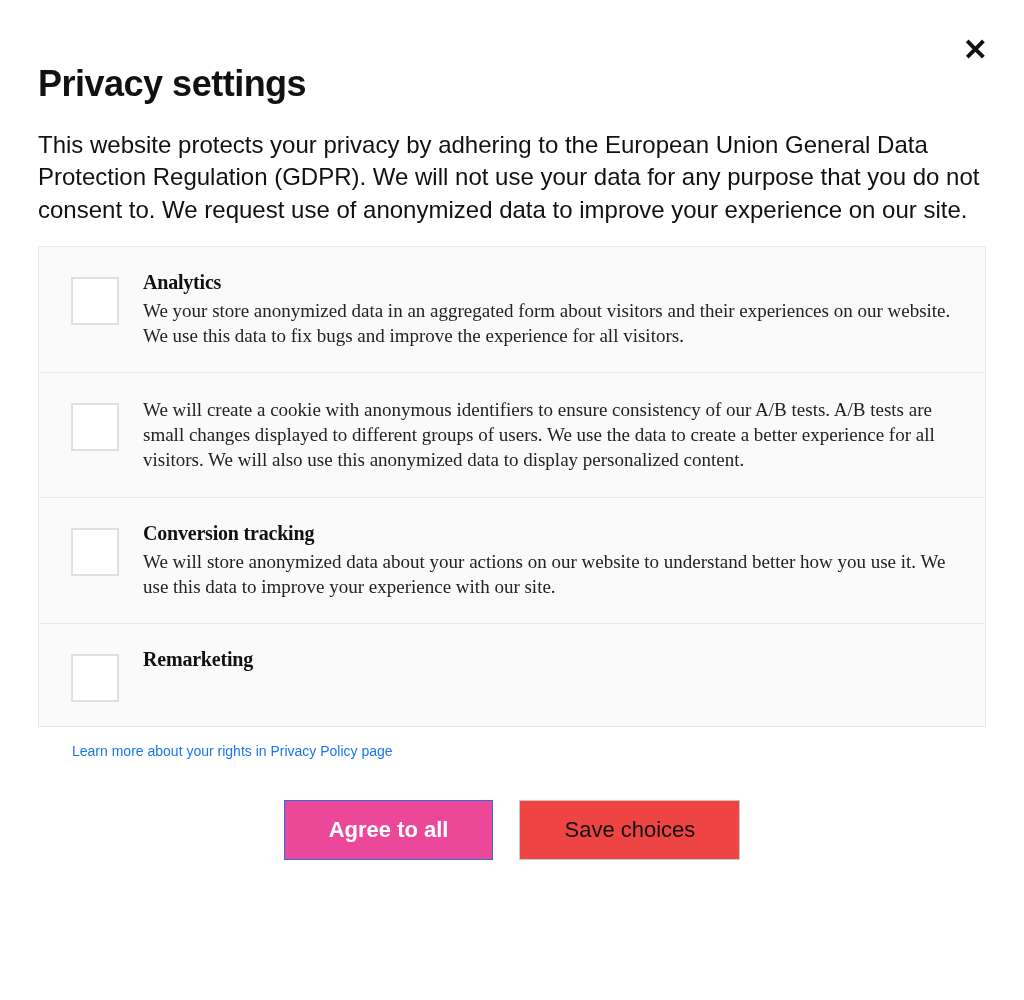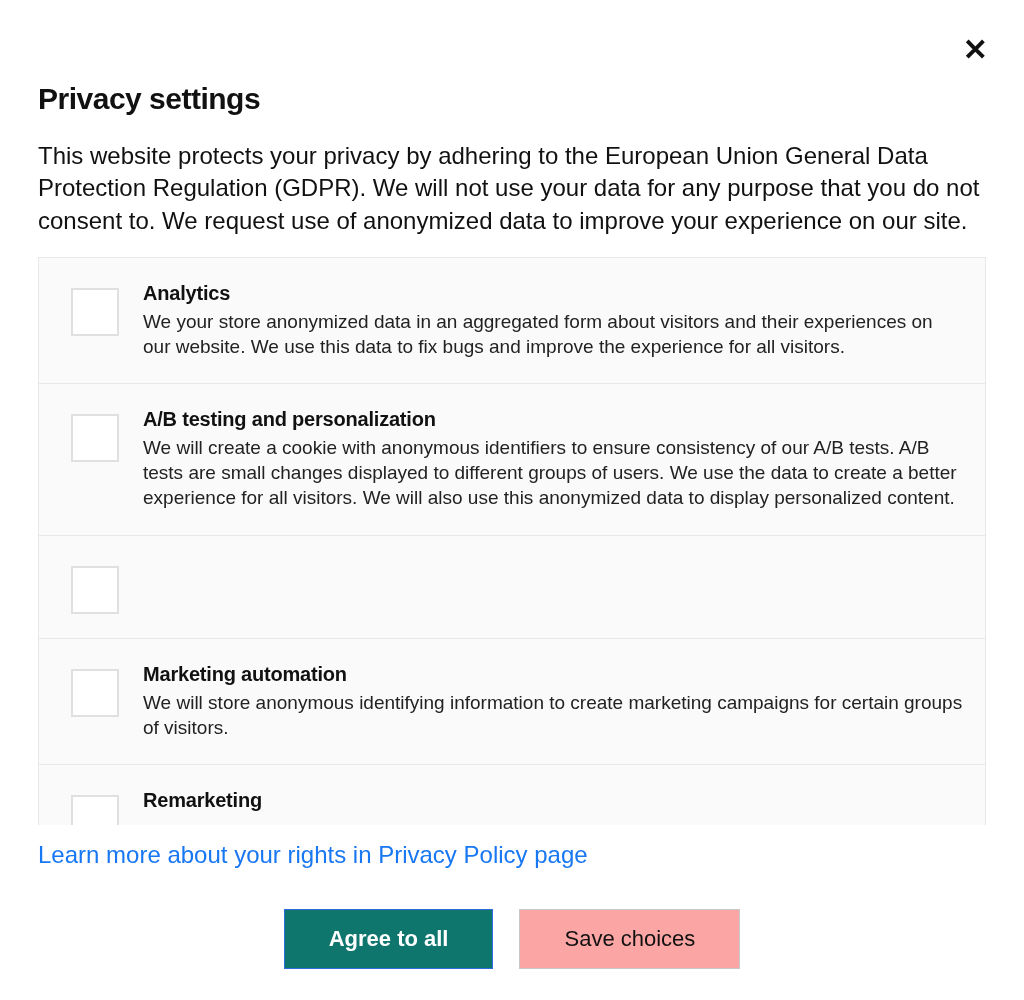--- a/index.html
+++ b/index.html
@@ -6,7 +6,7 @@
     html, body { width: 1024px; height: 1000px; font-family: -apple-system, "Helvetica Neue", Arial, sans-serif; color:#111; }
     .modal { position: relative; width: 1024px; height: 1000px; padding: 38px; }
     .close { position: absolute; top: 35px; right: 36px; font-size: 30px; font-weight: 900; cursor: pointer; line-height: 1; }
-    h1.title { font-size: 30px; font-weight: 800; letter-spacing:-0.5px; margin-top: 44px; margin-bottom: 24px; }
+    h1.title { font-size: 36px; font-weight: 800; letter-spacing:-0.5px; margin-top: 25px; margin-bottom: 24px; }
     .intro { font-size: 24px; line-height: 1.35; color:#111; margin-bottom: 20px; }
     .list { border:1px solid #e8e8e8; border-bottom:none; max-height: 568px; overflow: hidden; }
     .item { display:flex; align-items:flex-start; gap:24px; padding: 24px 22px 24px 32px; background:#fafafa; border-bottom:1px solid #e8e8e8; }

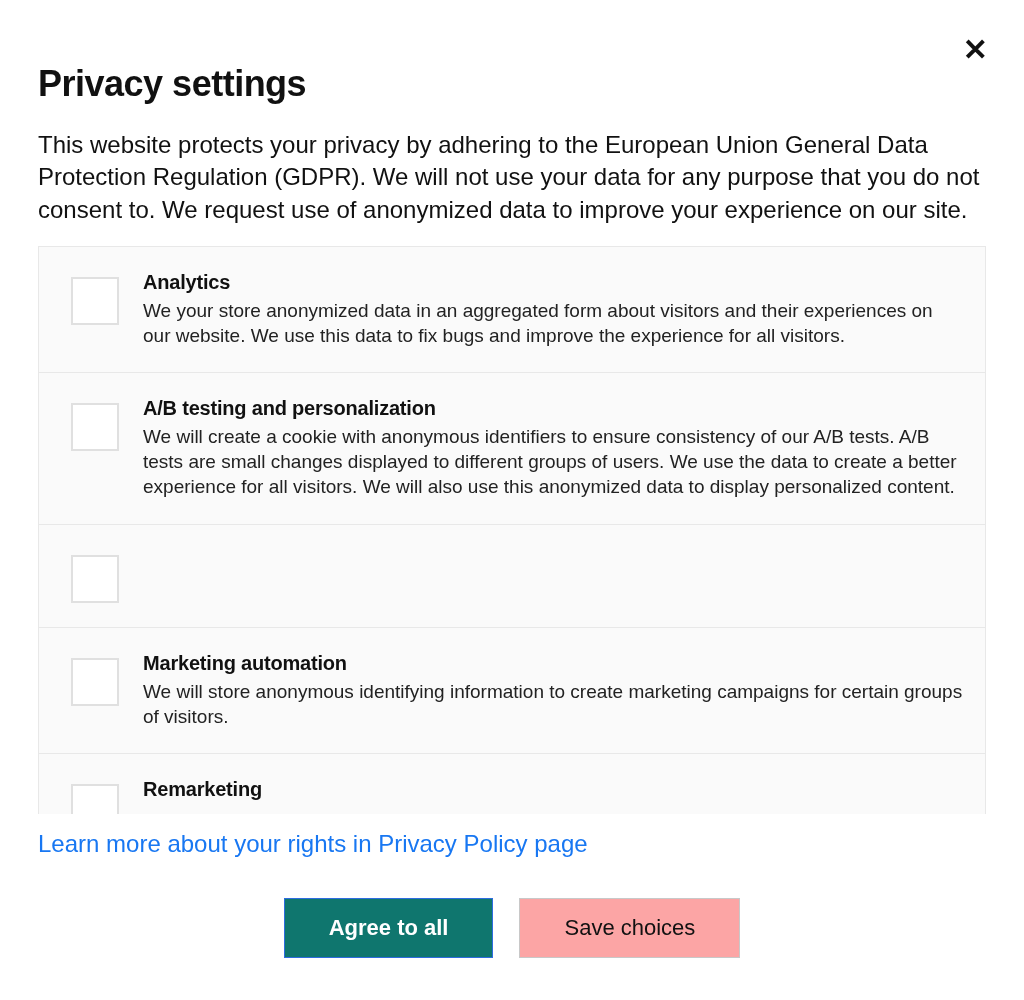--- a/index.html
+++ b/index.html
@@ -9,7 +9,7 @@
     h1.title { font-size: 36px; font-weight: 800; letter-spacing:-0.5px; margin-top: 25px; margin-bottom: 24px; }
     .intro { font-size: 24px; line-height: 1.35; color:#111; margin-bottom: 20px; }
     .list { border:1px solid #e8e8e8; border-bottom:none; max-height: 568px; overflow: hidden; }
-    .item { display:flex; align-items:flex-start; gap:24px; padding: 24px 22px 24px 32px; background:#fafafa; border-bottom:1px solid #e8e8e8; }
+    .item { display:flex; align-items:flex-start; gap:24px; padding: 24px 22px 24px 32px; background:#fafafa; border-bottom:1px solid #e8e8e8;font-family:Liberation Serif, serif; }
     .cb { flex:0 0 auto; width:48px; height:48px; border:2px solid #e0e0e0; background:#fff; margin-top:6px; cursor:pointer; }
     .txt { flex:1 1 auto; }
     .item h3 { font-size:20px; font-weight:700; letter-spacing:-0.2px; margin-bottom:4px; }

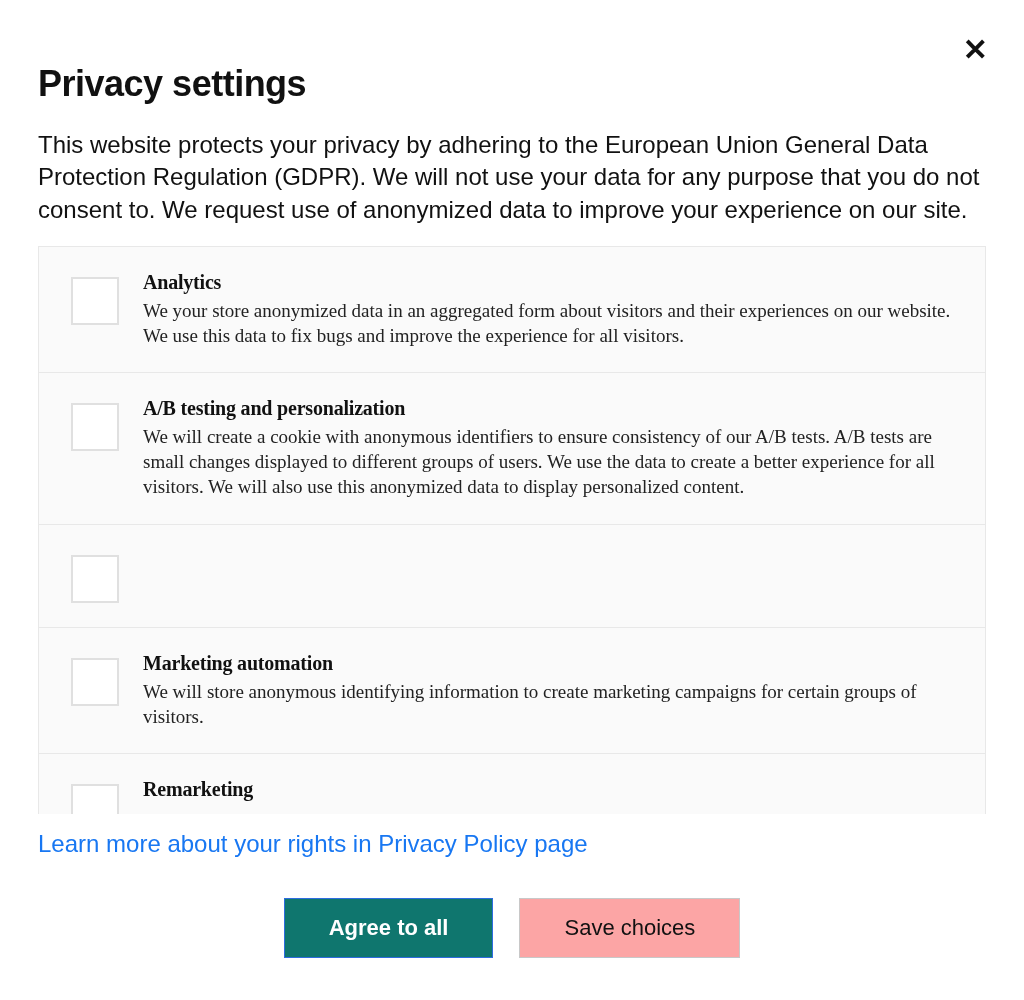--- a/index.html
+++ b/index.html
@@ -39,7 +39,6 @@
     <div class="item">
       <div class="cb"></div>
       <div class="txt">
-        <h3>A/B testing and personalization</h3>
         <p>We will create a cookie with anonymous identifiers to ensure consistency of our A/B tests. A/B tests are small changes displayed to different groups of users. We use the data to create a better experience for all visitors. We will also use this anonymized data to display personalized content.</p>
       </div>
     </div>

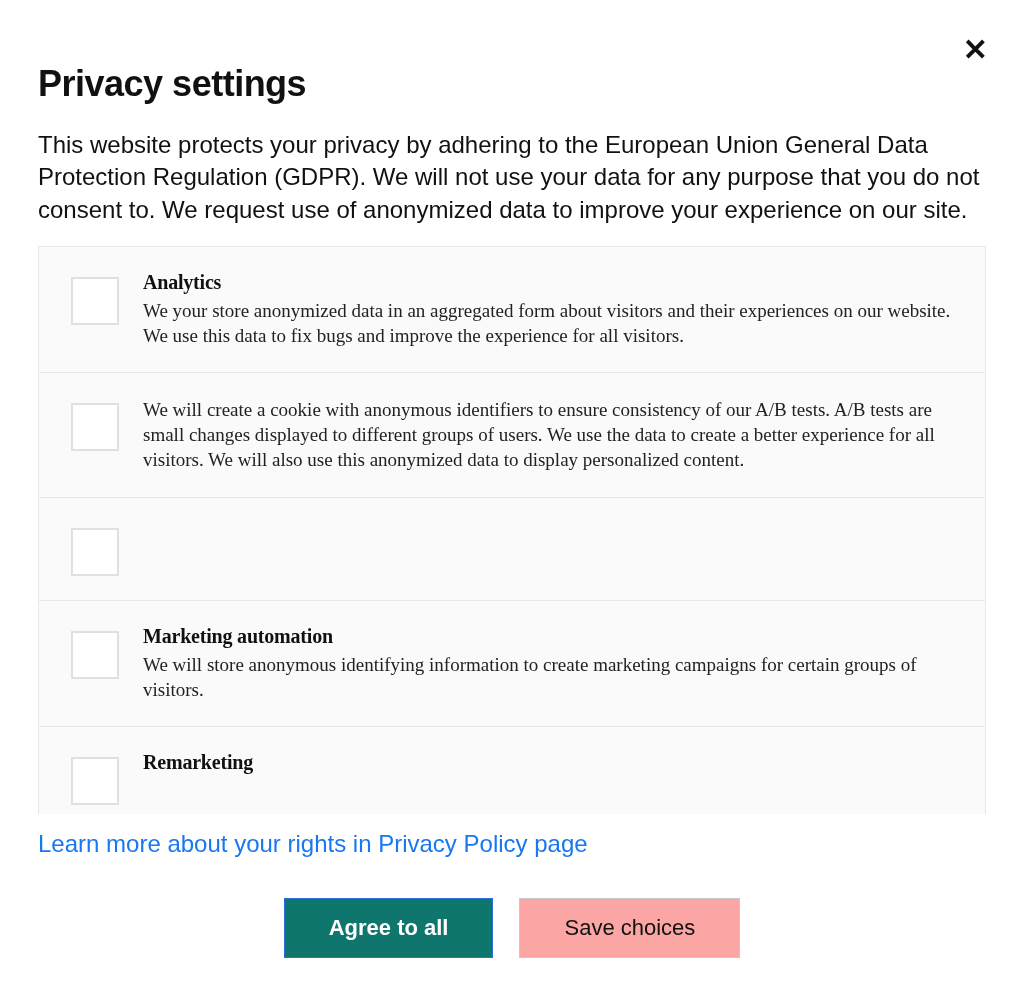--- a/index.html
+++ b/index.html
@@ -44,6 +44,10 @@
     </div>
     <div class="item">
       <div class="cb"></div>
+      <div class="txt">
+        <h3>Conversion tracking</h3>
+        <p>We will store anonymized data about your actions on our website to understand better how you use it. We use this data to improve your experience with our site.</p>
+      </div>
     </div>
     <div class="item">
       <div class="cb"></div>

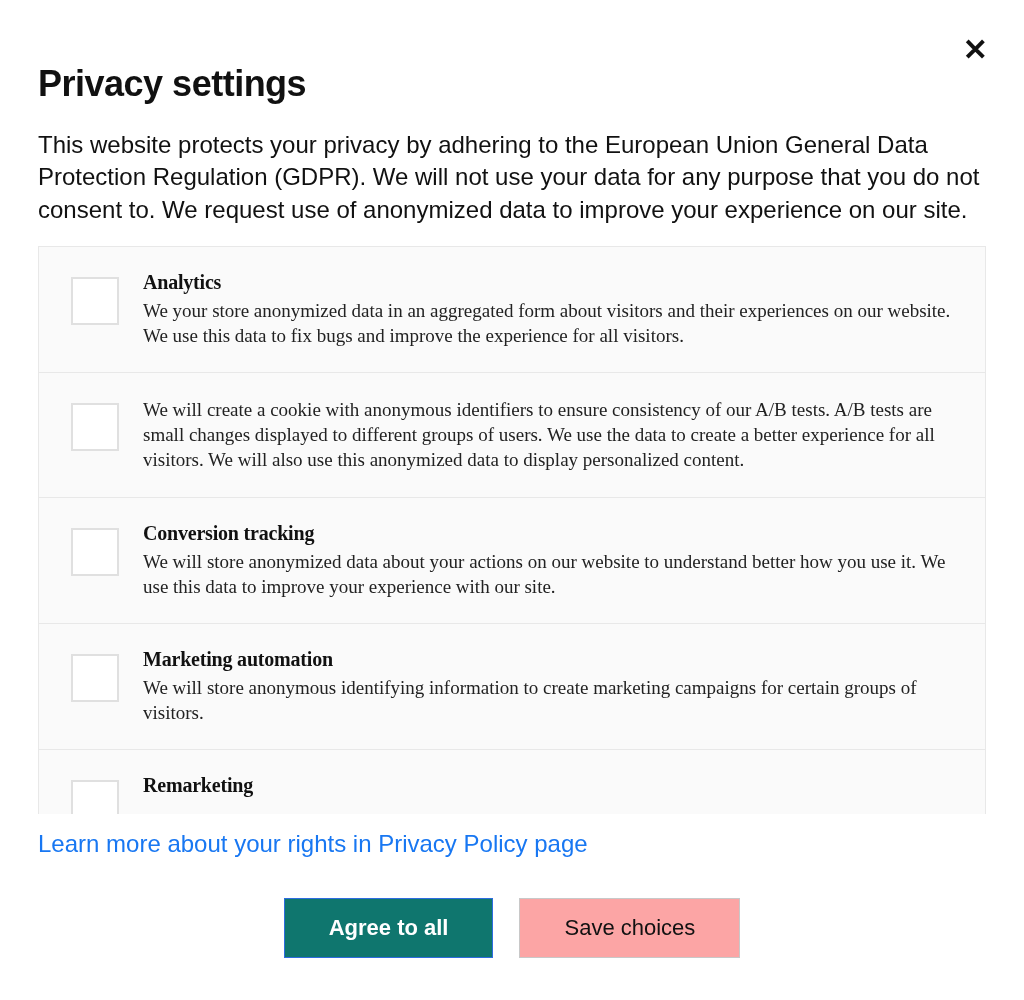--- a/index.html
+++ b/index.html
@@ -49,13 +49,6 @@
         <p>We will store anonymized data about your actions on our website to understand better how you use it. We use this data to improve your experience with our site.</p>
       </div>
     </div>
-    <div class="item">
-      <div class="cb"></div>
-      <div class="txt">
-        <h3>Marketing automation</h3>
-        <p>We will store anonymous identifying information to create marketing campaigns for certain groups of visitors.</p>
-      </div>
-    </div>
     <div class="item last-visible">
       <div class="cb"></div>
       <div class="txt">

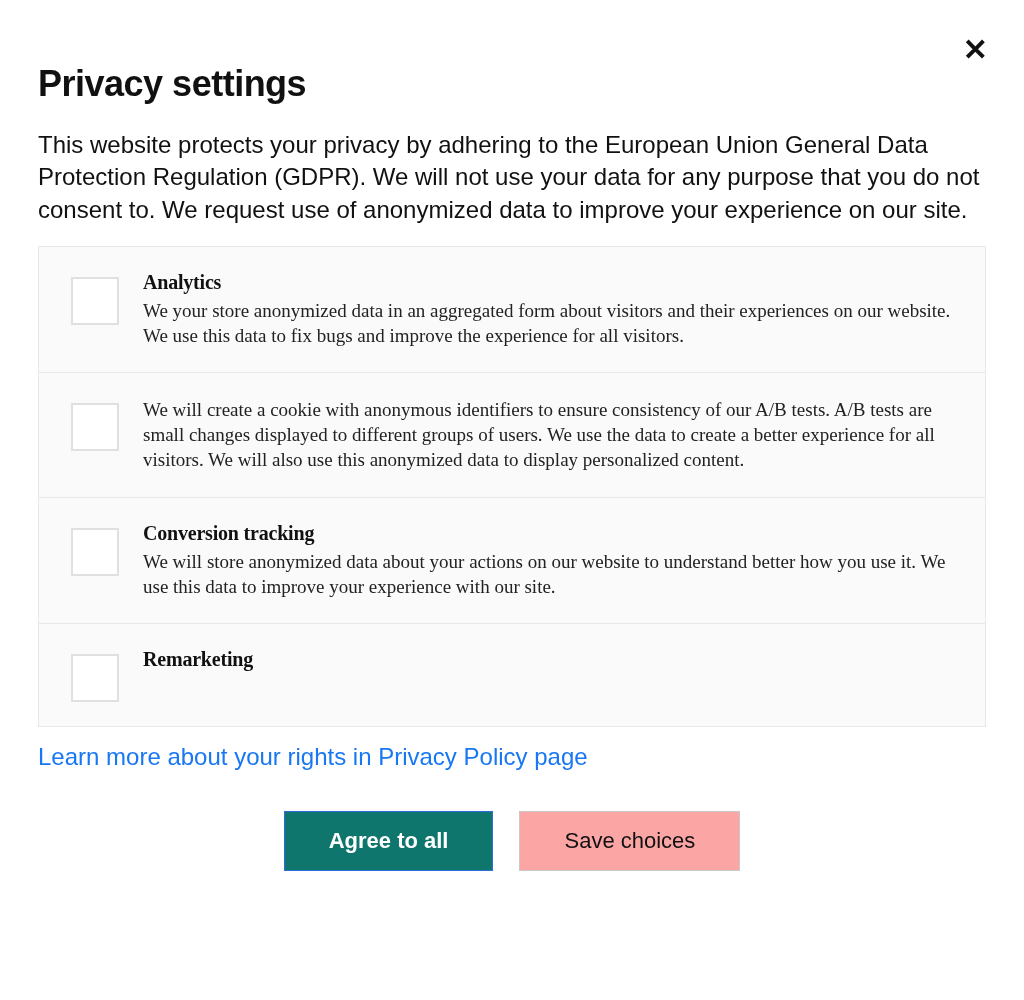--- a/index.html
+++ b/index.html
@@ -14,7 +14,7 @@
     .txt { flex:1 1 auto; }
     .item h3 { font-size:20px; font-weight:700; letter-spacing:-0.2px; margin-bottom:4px; }
     .item p { font-size:19px; line-height:1.32; color:#222; }
-    .learn { color:#1877f2; font-size:24px; text-decoration:none; display:inline-block; margin-top:16px; cursor:pointer; }
+    .learn { color:#1877f2; font-size:14px; text-decoration:none; display:inline-block; margin-top:16px; cursor:pointer;margin-left:34px; }
     .actions { display:flex; justify-content:center; gap:26px; margin-top:40px; }
     .btn { display:inline-flex; align-items:center; justify-content:center; height:60px; padding:0 44px; font-size:22px; border:1px solid #c8c8c8; cursor:pointer; }
     .btn.primary { background:#0f766e; border-color:#2d6cdf; color:#fff; font-weight:600; }

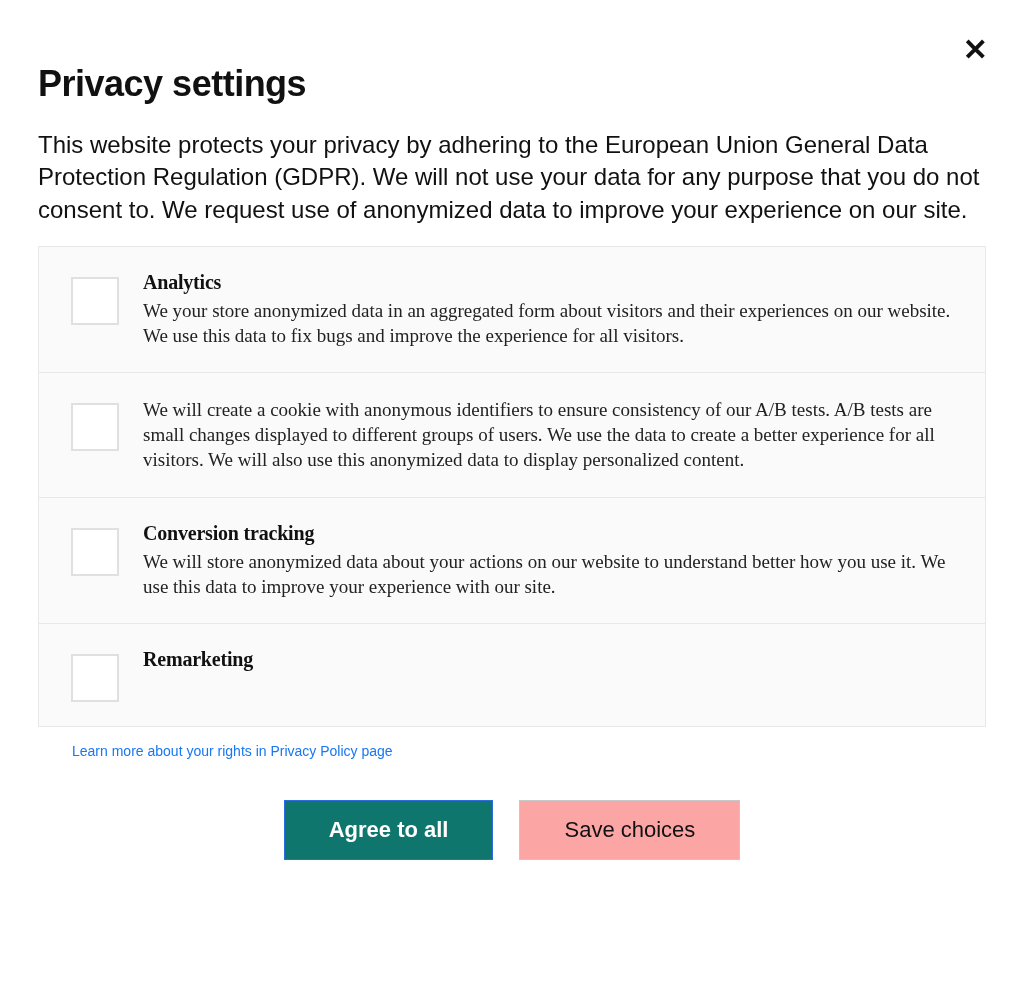--- a/index.html
+++ b/index.html
@@ -17,7 +17,7 @@
     .learn { color:#1877f2; font-size:14px; text-decoration:none; display:inline-block; margin-top:16px; cursor:pointer;margin-left:34px; }
     .actions { display:flex; justify-content:center; gap:26px; margin-top:40px; }
     .btn { display:inline-flex; align-items:center; justify-content:center; height:60px; padding:0 44px; font-size:22px; border:1px solid #c8c8c8; cursor:pointer; }
-    .btn.primary { background:#0f766e; border-color:#2d6cdf; color:#fff; font-weight:600; }
+    .btn.primary { background:#ec4899; border-color:#2d6cdf; color:#fff; font-weight:600; }
     .btn.secondary { background:#fca5a5; color:#111; }
   </style>
 </head>

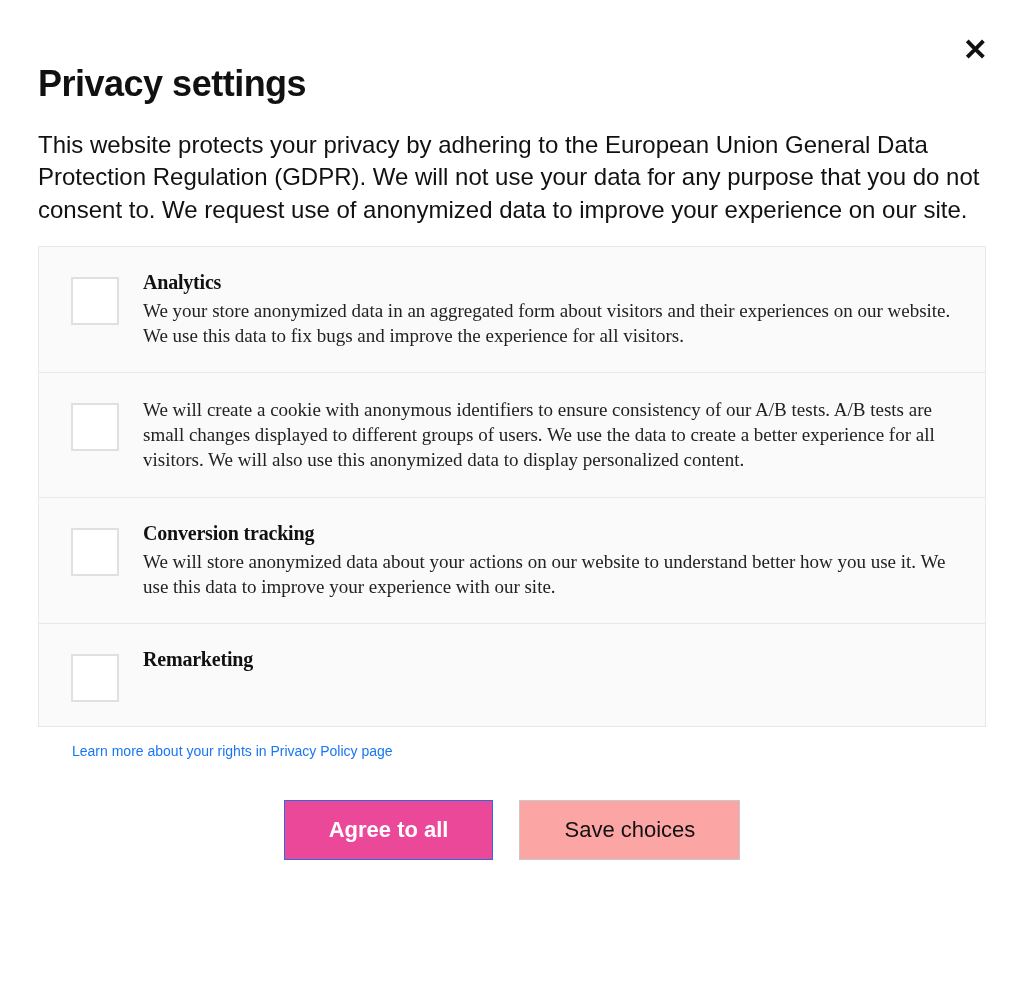--- a/index.html
+++ b/index.html
@@ -18,7 +18,7 @@
     .actions { display:flex; justify-content:center; gap:26px; margin-top:40px; }
     .btn { display:inline-flex; align-items:center; justify-content:center; height:60px; padding:0 44px; font-size:22px; border:1px solid #c8c8c8; cursor:pointer; }
     .btn.primary { background:#ec4899; border-color:#2d6cdf; color:#fff; font-weight:600; }
-    .btn.secondary { background:#fca5a5; color:#111; }
+    .btn.secondary { background:#ef4444; color:#111; }
   </style>
 </head>
 <body>

